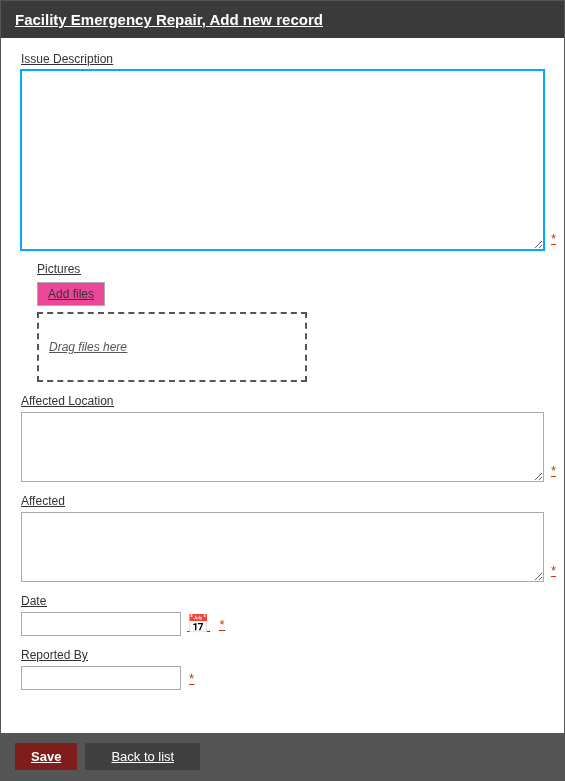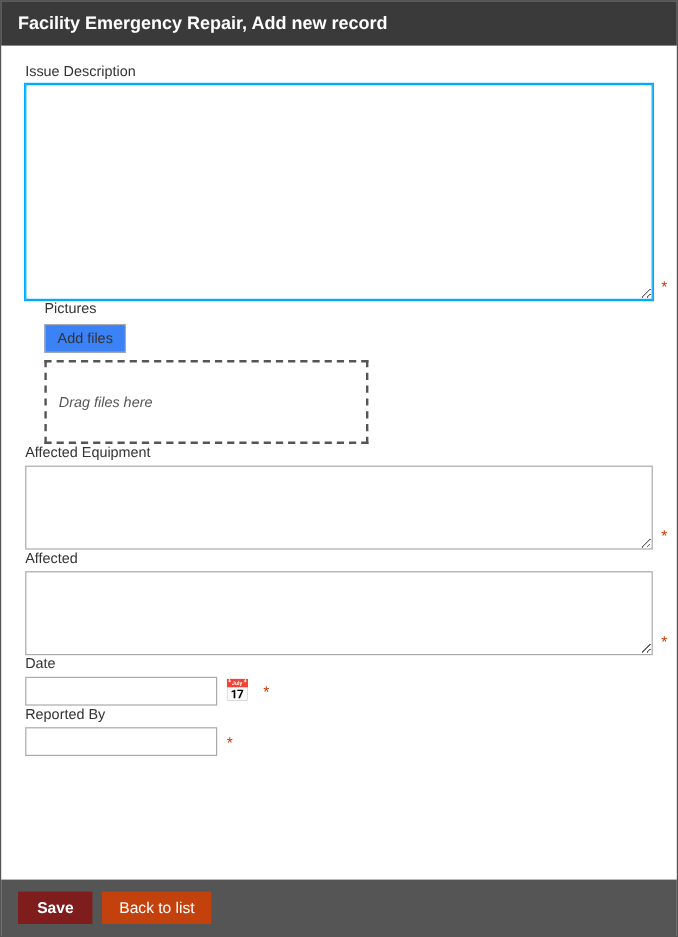--- a/index.html
+++ b/index.html
@@ -6,6 +6,7 @@
       box-sizing: border-box;
       margin: 0;
       padding: 0;
+      text-decoration: underline;
     }
 
     body {

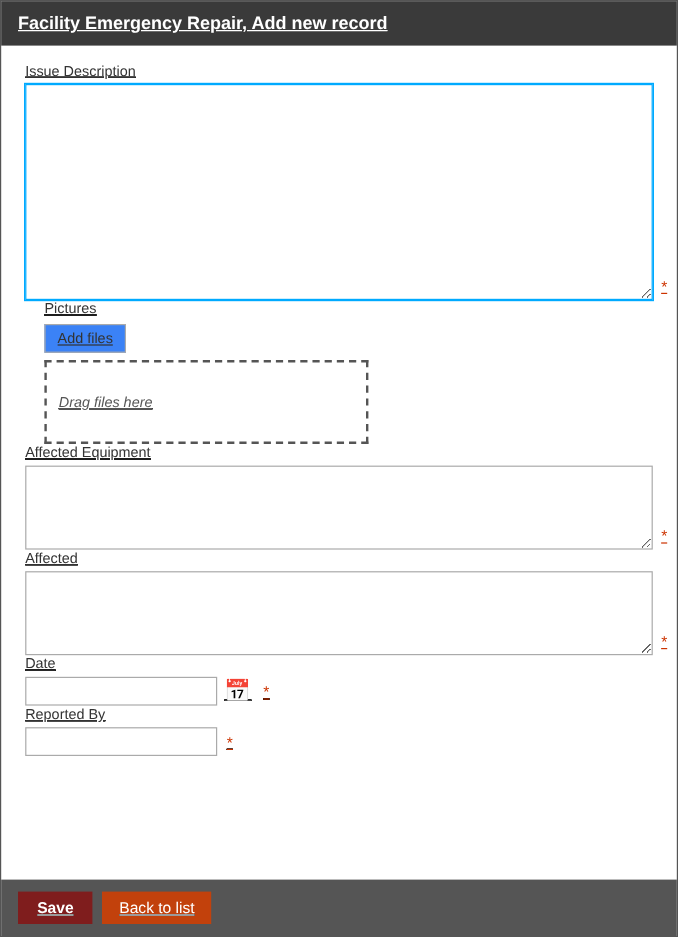--- a/index.html
+++ b/index.html
@@ -40,6 +40,7 @@
       flex: 1;
       display: flex;
       flex-direction: column;
+      gap: 12px;
     }
 
     .field-group {

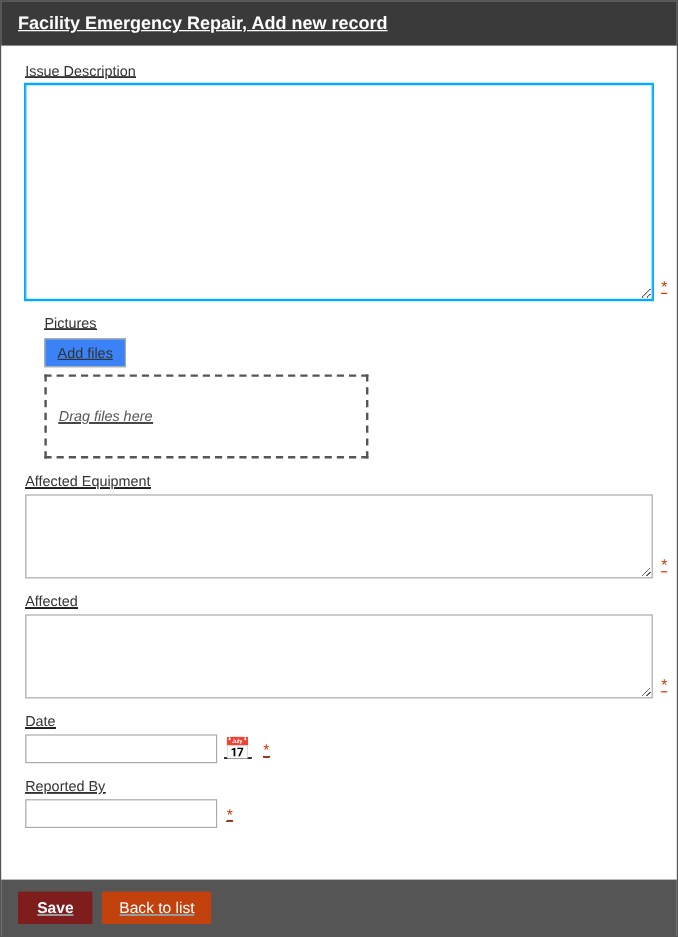--- a/index.html
+++ b/index.html
@@ -107,7 +107,7 @@
     }
 
     .add-files-btn {
-      background: #3b82f6;
+      background: #ec4899;
       border: 1px solid #aaa;
       padding: 4px 10px;
       cursor: pointer;

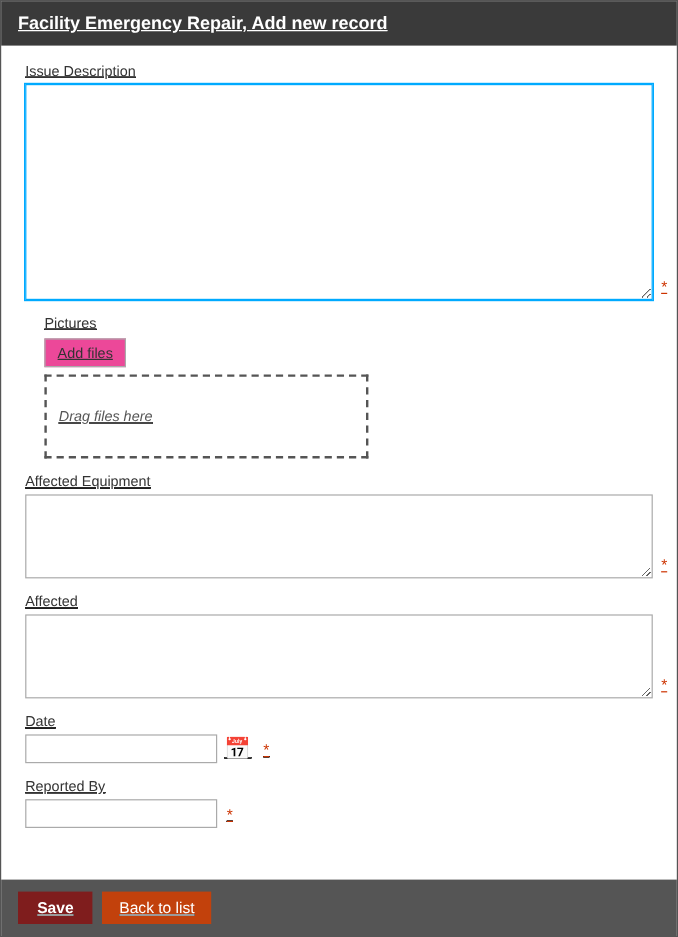--- a/index.html
+++ b/index.html
@@ -228,7 +228,7 @@
     </div>
 
     <div class="field-group">
-      <label class="field-label">Affected Equipment</label>
+      <label class="field-label">Affected Location</label>
       <div class="textarea-row">
         <textarea class="affected-equipment-textarea" style=""></textarea>
         <span class="required-star">*</span>

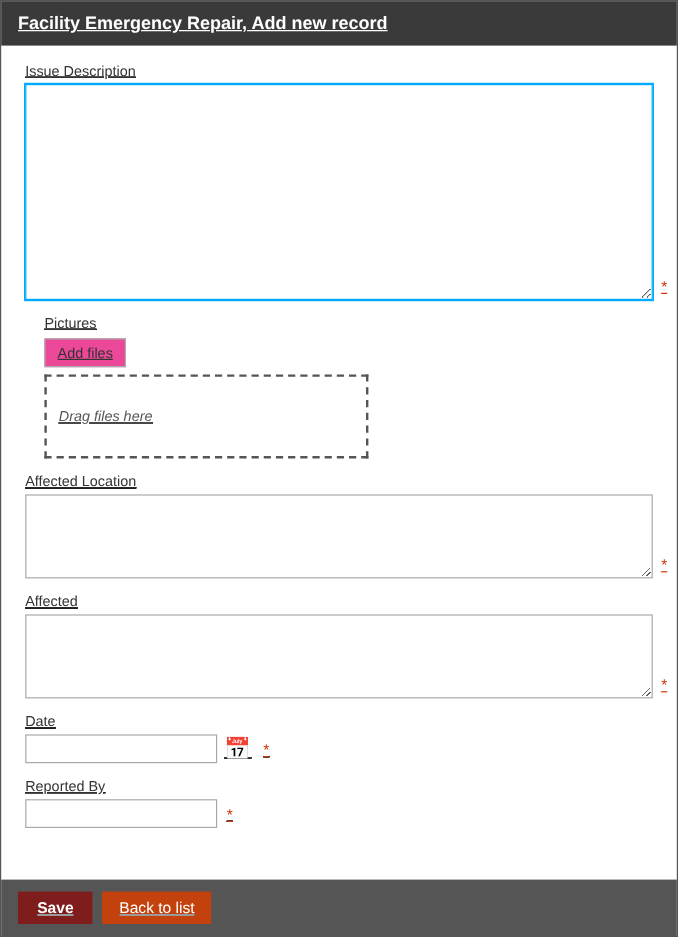--- a/index.html
+++ b/index.html
@@ -184,10 +184,10 @@
     }
 
     .back-to-list-btn {
-      background: #c2410c;
+      background: #404040;
       color: #fff;
       border: none;
-      padding: 6px 14px;
+      padding: 6px 26px;
       cursor: pointer;
       font-size: 13px;
     }

